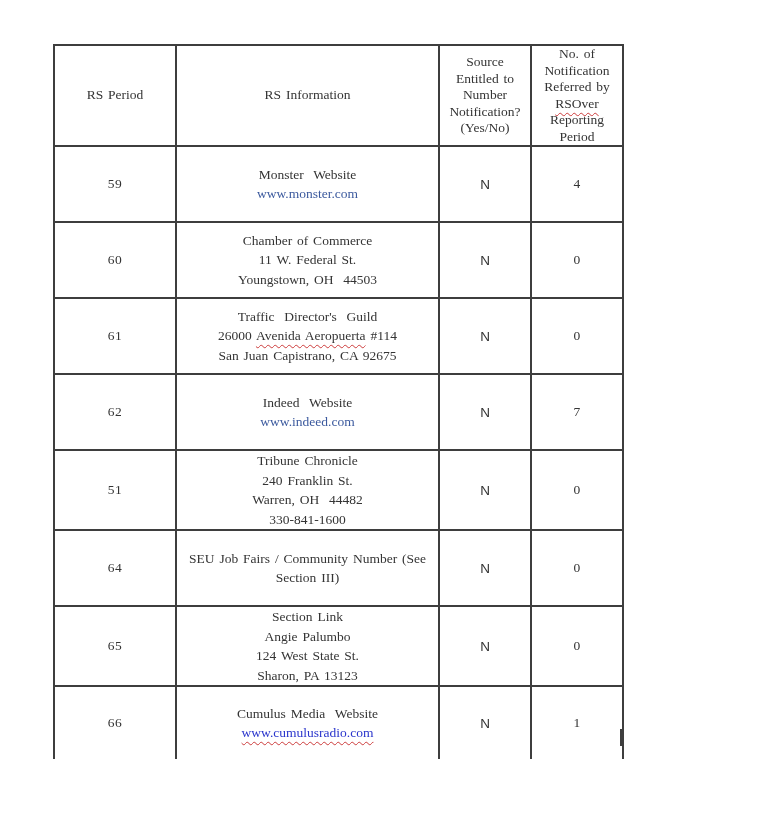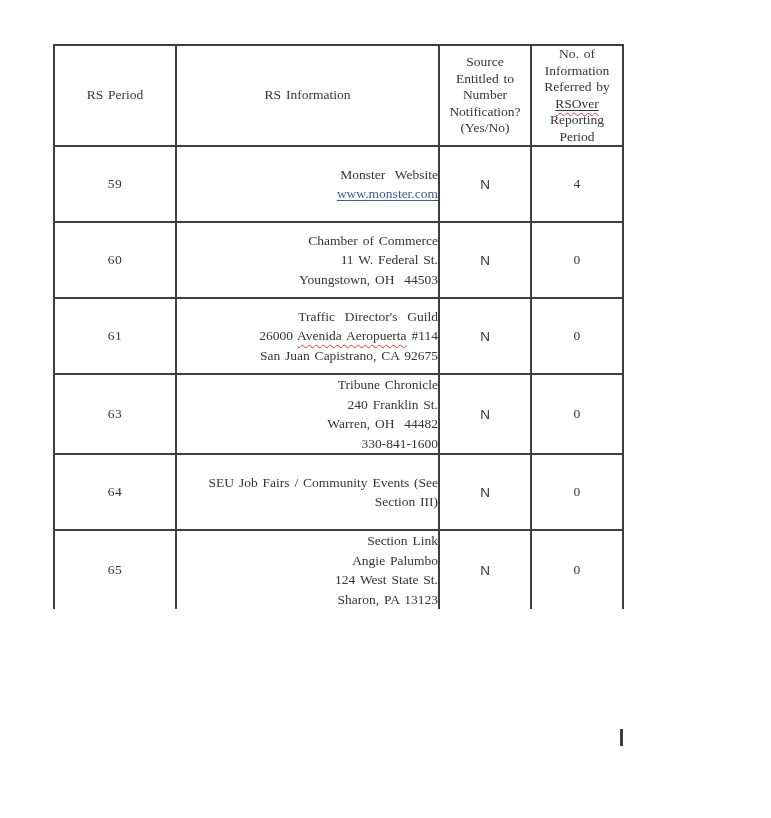--- a/index.html
+++ b/index.html
@@ -96,7 +96,7 @@
           </th>
         <th class="hdr">
             <div class="line"><span><span>No. of</span></span></div>
-            <div class="line"><span><span>Information</span></span></div>
+            <div class="line"><span><span>Notification</span></span></div>
             <div class="line"><span><span>Referred by</span></span></div>
             <div class="line"><span class="w"><span class="u">RSOver</span></span></div>
             <div class="line"><span><span>Reporting</span></span></div>

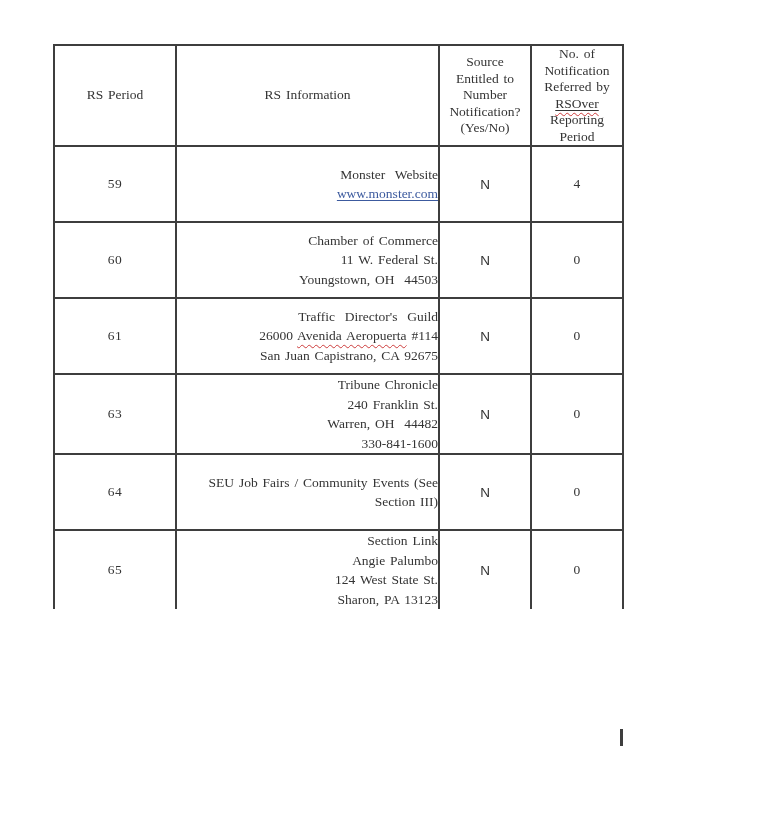--- a/index.html
+++ b/index.html
@@ -55,7 +55,6 @@
   }
   
   .u{
-    text-decoration:underline;
     text-decoration-style:solid;
     text-decoration-color:currentColor;
     text-decoration-thickness:1px;

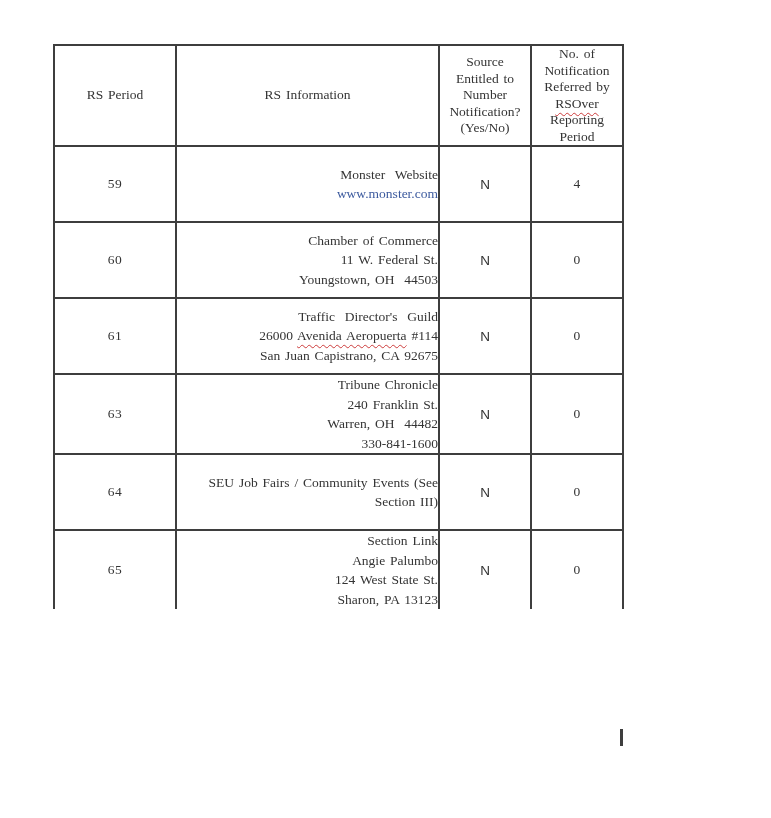--- a/index.html
+++ b/index.html
@@ -38,7 +38,7 @@
   .rs-table tbody tr:last-child td{border-bottom:none;}
   .line{white-space:pre;word-spacing:1.5px;}
   .hdr .line{line-height:16.5px;}
-  .info .line{line-height:19.5px;text-align:right;}
+  .info .line{line-height:19.5px;}
   .num{font-size:13.5px;letter-spacing:0.5px;}
   .yn{
     font-family:"Liberation Sans","DejaVu Sans",sans-serif;

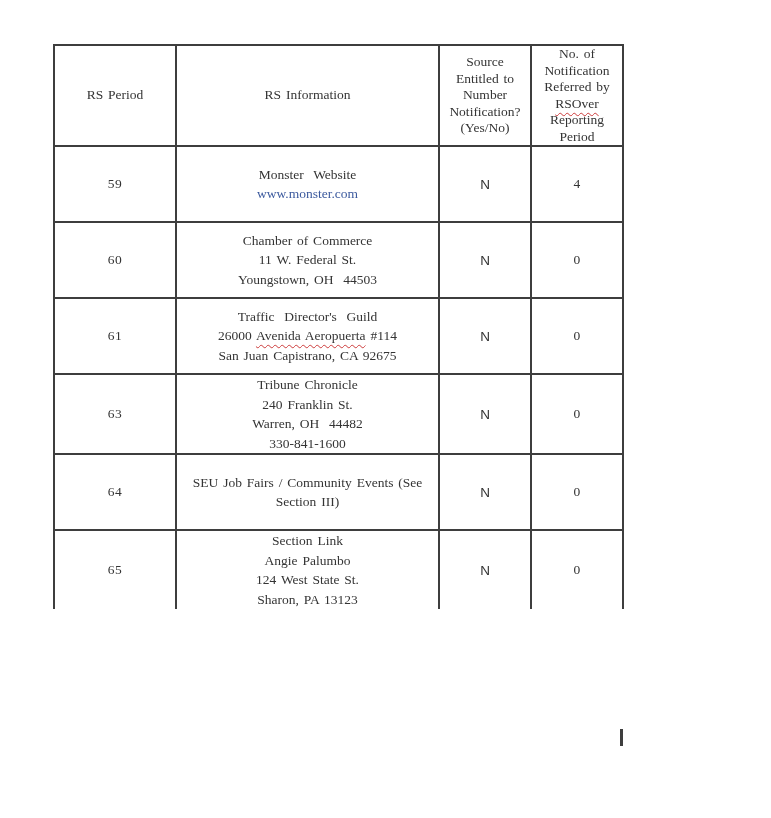--- a/index.html
+++ b/index.html
@@ -134,6 +134,15 @@
           <td class="num">0</td>
         </tr>
         <tr>
+          <td class="num">62</td>
+          <td class="info">
+            <div class="line"><span><span>Indeed  Website</span></span></div>
+            <div class="line"><span><span class="u c-muted">www.indeed.com</span></span></div>
+          </td>
+          <td class="yn">N</td>
+          <td class="num">7</td>
+        </tr>
+        <tr>
           <td class="num">63</td>
           <td class="info">
             <div class="line"><span><span>Tribune Chronicle</span></span></div>

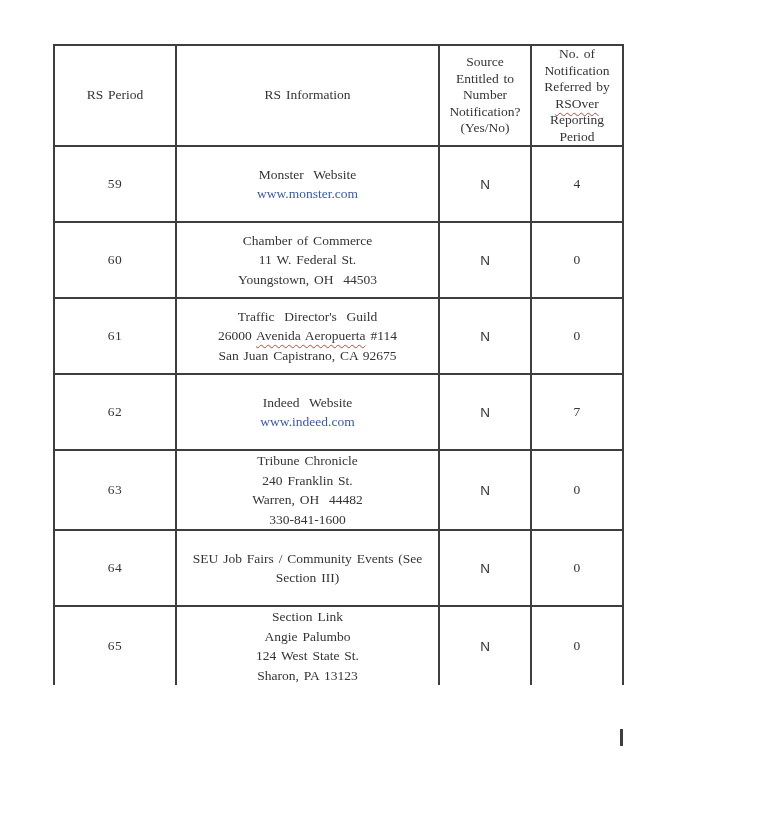--- a/index.html
+++ b/index.html
@@ -143,7 +143,7 @@
           <td class="num">7</td>
         </tr>
         <tr>
-          <td class="num">63</td>
+          <td class="num">51</td>
           <td class="info">
             <div class="line"><span><span>Tribune Chronicle</span></span></div>
             <div class="line"><span><span>240 Franklin St.</span></span></div>

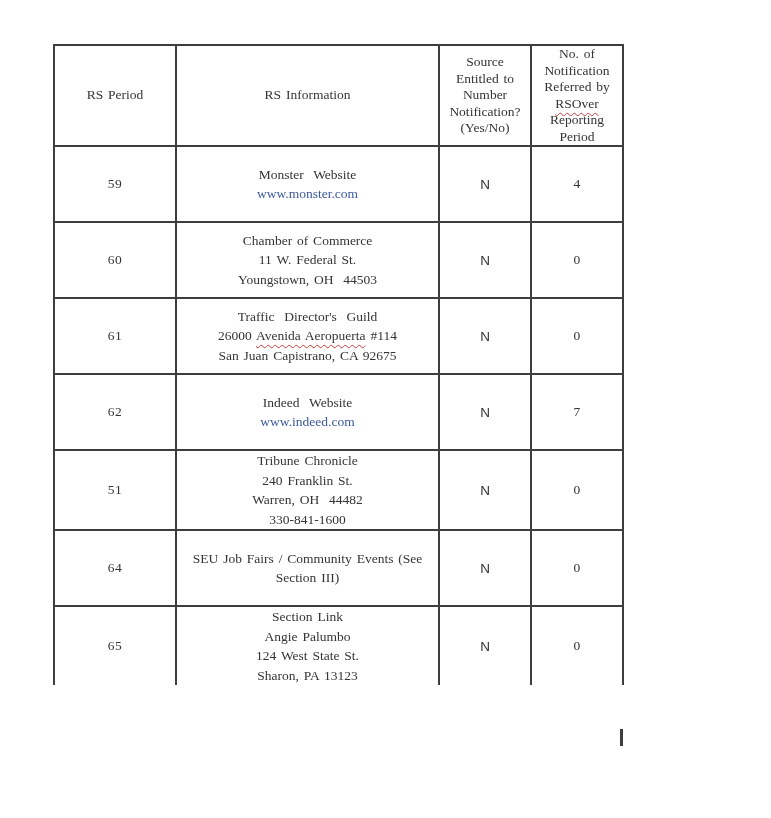--- a/index.html
+++ b/index.html
@@ -156,7 +156,7 @@
         <tr>
           <td class="num">64</td>
           <td class="info">
-            <div class="line"><span><span>SEU Job Fairs / Community Events (See</span></span></div>
+            <div class="line"><span><span>SEU Job Fairs / Community Number (See</span></span></div>
             <div class="line"><span><span>Section III)</span></span></div>
           </td>
           <td class="yn">N</td>

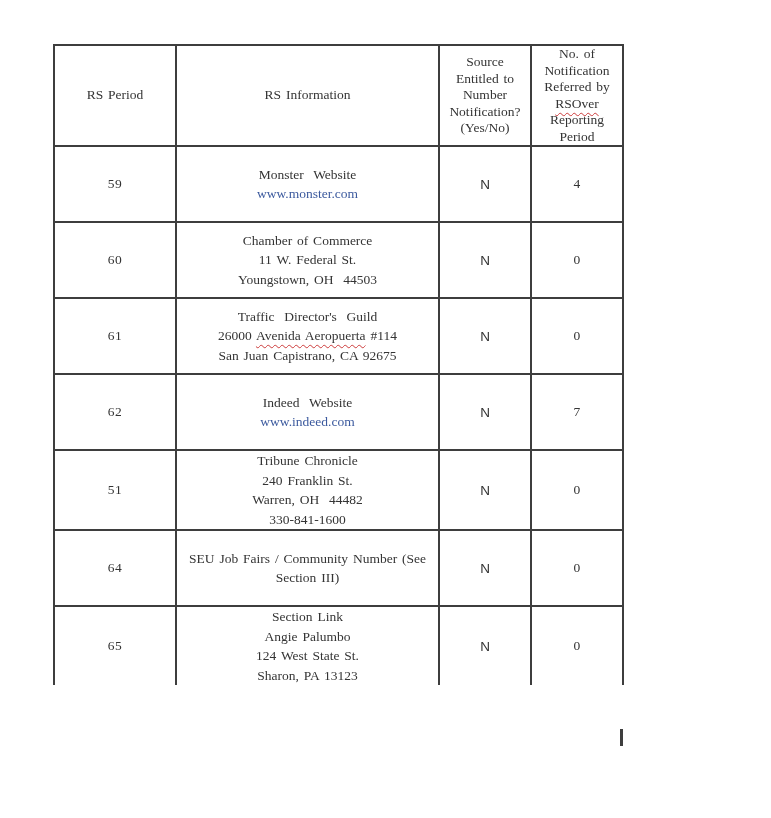--- a/index.html
+++ b/index.html
@@ -173,6 +173,15 @@
           <td class="yn">N</td>
           <td class="num">0</td>
         </tr>
+        <tr>
+          <td class="num">66</td>
+          <td class="info">
+            <div class="line"><span><span>Cumulus Media  Website</span></span></div>
+            <div class="line"><span class="w"><span class="u c-bright">www.cumulusradio.com</span></span></div>
+          </td>
+          <td class="yn">N</td>
+          <td class="num">1</td>
+        </tr>
       </tbody>
   </table>
   <div class="notch"></div>

